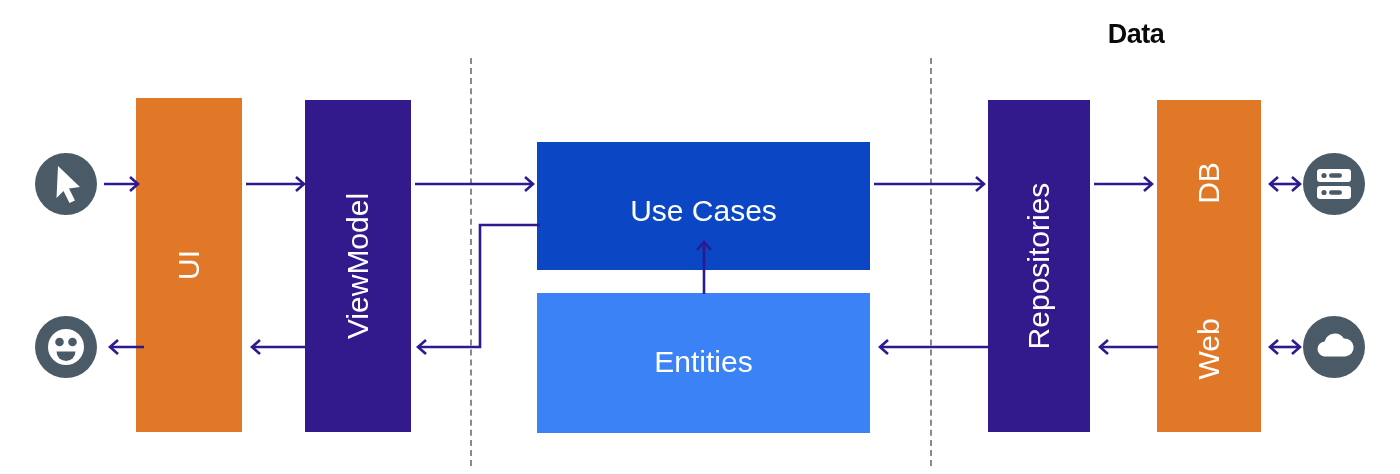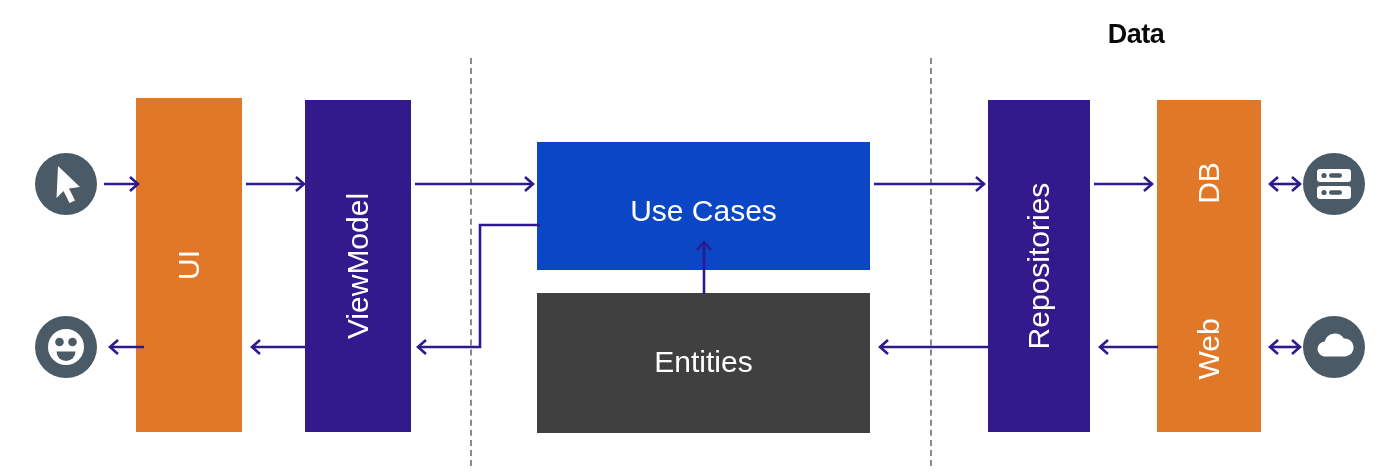--- a/index.html
+++ b/index.html
@@ -62,7 +62,7 @@
   .box-ui           { background: #e17828; }
   .box-viewmodel    { background: #331a8c; }
   .box-usecases     { background: #0b46c4; }
-  .box-entities     { background: #404040; }
+  .box-entities     { background: #3b82f6; }
   .box-repositories { background: #331a8c; }
   .box-datasources  { background: #e17828; }
 

